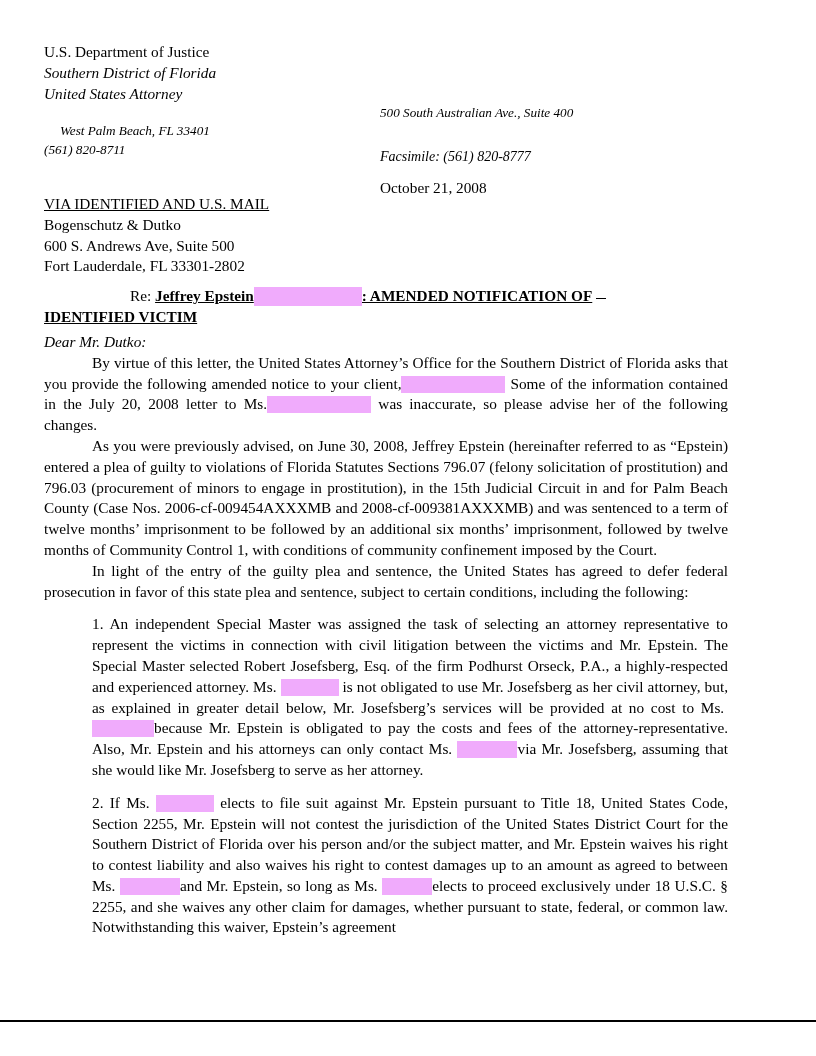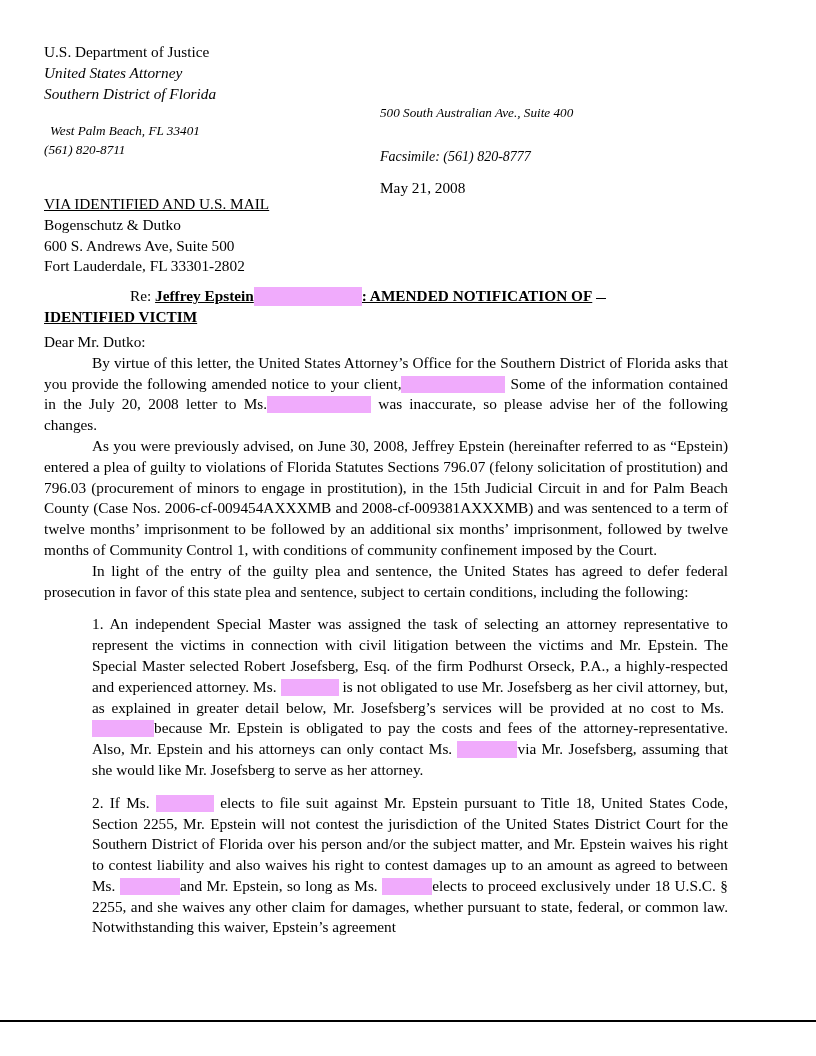--- a/index.html
+++ b/index.html
@@ -152,8 +152,8 @@
 
       <div class="letterhead">
         <span class="lh-line">U.S. Department of Justice</span>
+        <span class="lh-line lh-italic">Southern District of Florida</span>
         <span class="lh-line lh-italic">United States Attorney</span>
-        <span class="lh-line lh-italic">Southern District of Florida</span>
         <span class="lh-addr">500 South Australian Ave.,  Suite 400</span>
         <span class="lh-city">West Palm Beach, FL  33401</span>
         <span class="lh-phone">(561) 820-8711</span>

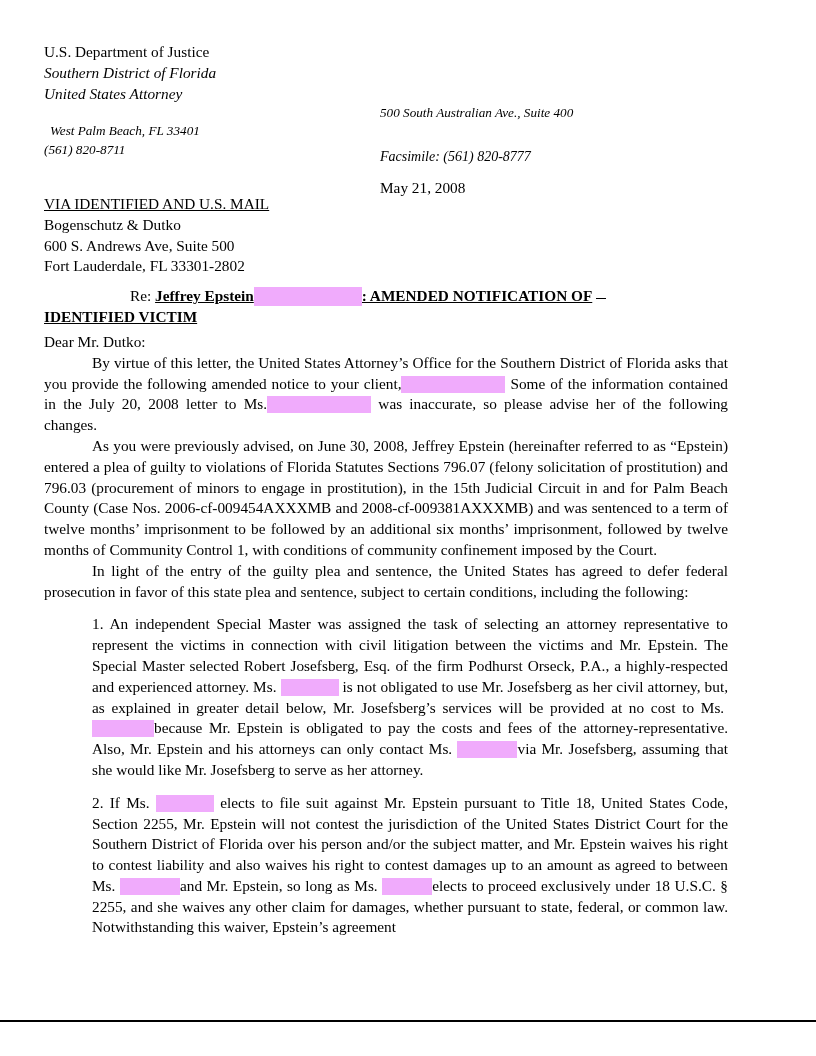--- a/index.html
+++ b/index.html
@@ -64,7 +64,7 @@
   }
   .lh-city {
     position: absolute;
-    left: 6px;
+    left: 16px;
     top: 80px;
     font-style: italic;
     font-size: 13.2px;

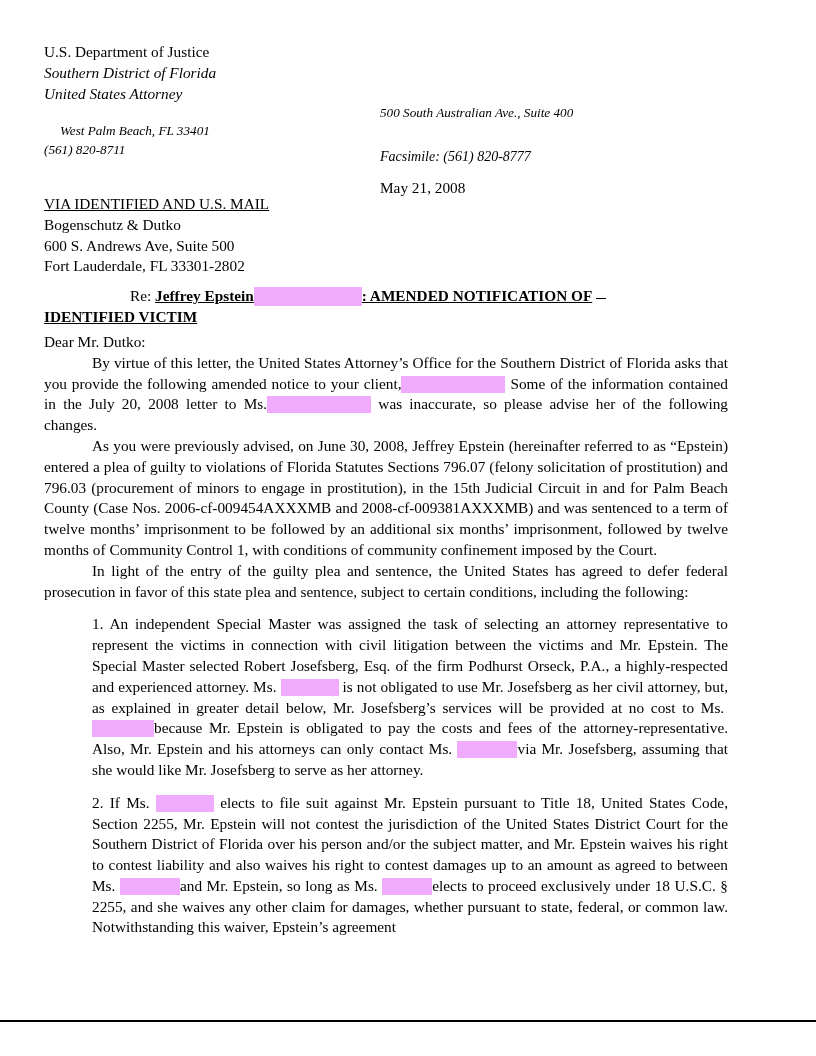--- a/index.html
+++ b/index.html
@@ -158,7 +158,7 @@
         <span class="lh-city">West Palm Beach, FL  33401</span>
         <span class="lh-phone">(561) 820-8711</span>
         <span class="lh-fax">Facsimile:  (561) 820-8777</span>
-        <span class="date">May 21, 2008</span>
+        <span class="date">October 21, 2008</span>
       </div>
 
       <div class="addressee">

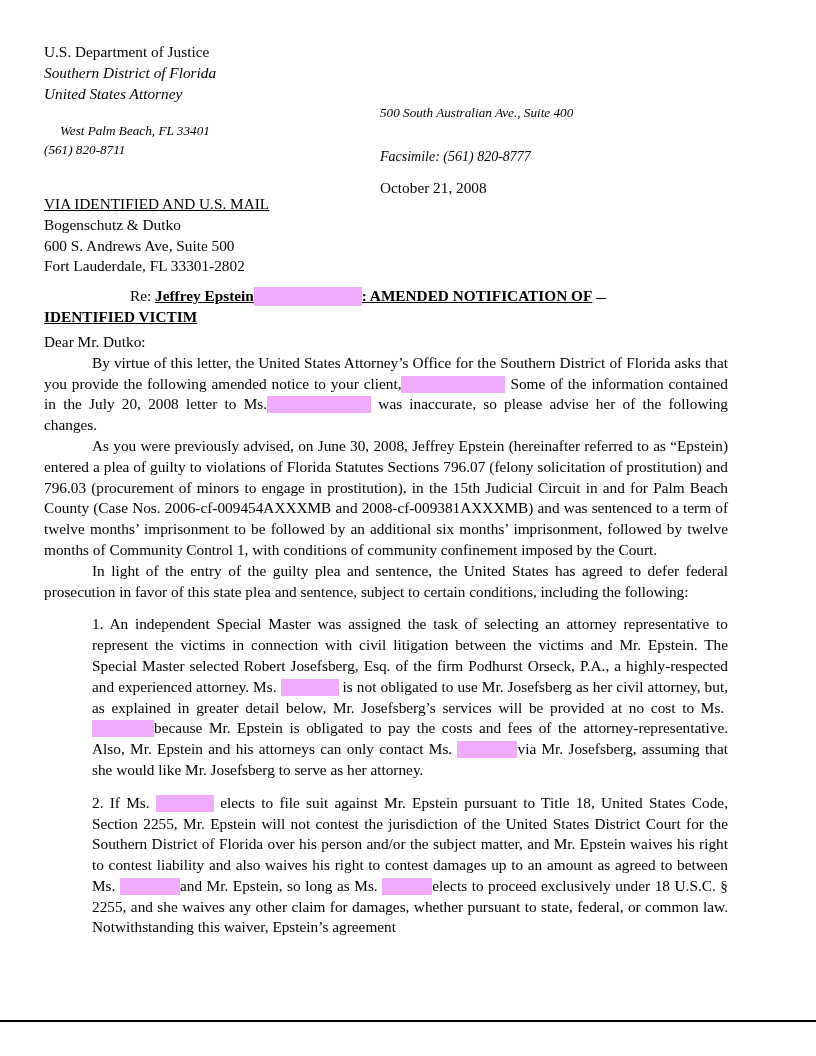--- a/index.html
+++ b/index.html
@@ -107,6 +107,7 @@
   }
   .salutation {
     margin-top: 4px;
+    font-style: italic;
   }
   p.para {
     margin: 0;

